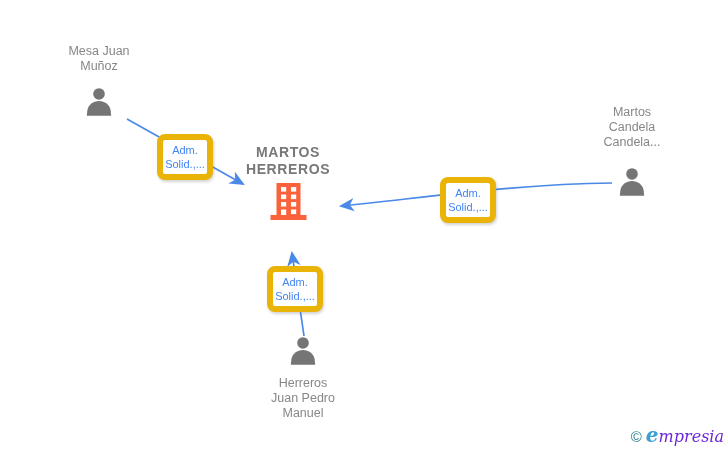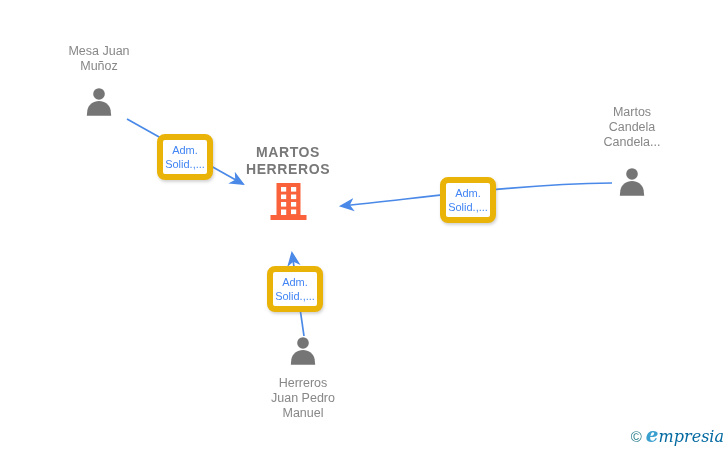--- a/index.html
+++ b/index.html
@@ -68,7 +68,7 @@
   .logo .copy { color: #2a7e8e; font-size: 15px; }
   .logo .brand { font-style: italic; font-family: "DejaVu Serif", serif; }
   .logo .b1 { color: #3aa0d0; font-size: 20px; font-weight: bold; font-style: italic; }
-  .logo .b2 { color: #0369a1; font-size: 16px; font-style: italic; }
+  .logo .b2 { color: #6d28d9; font-size: 16px; font-style: italic; }
 </style>
 </head>
 <body>

